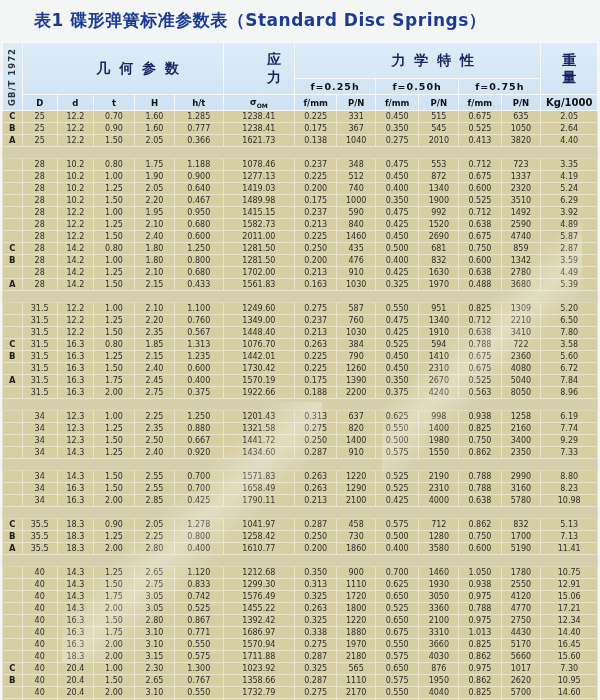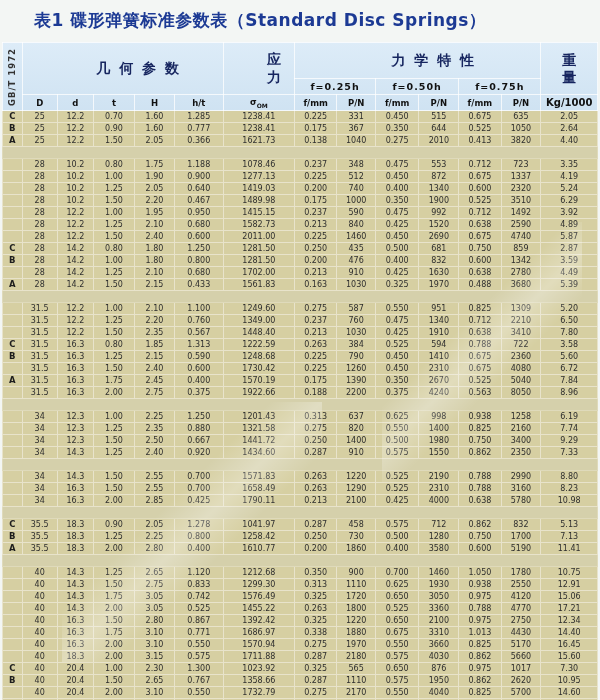--- a/index.html
+++ b/index.html
@@ -149,7 +149,7 @@
           <td>0.175</td>
           <td>367</td>
           <td>0.350</td>
-          <td>644</td>
+          <td>545</td>
           <td>0.525</td>
           <td>1050</td>
           <td>2.64</td>

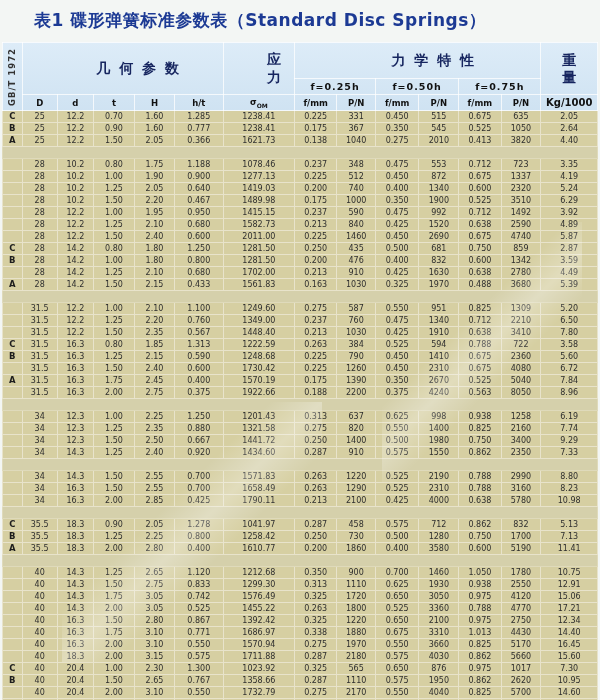--- a/index.html
+++ b/index.html
@@ -407,7 +407,7 @@
           <td>0.80</td>
           <td>1.85</td>
           <td>1.313</td>
-          <td>1222.59</td>
+          <td>1076.70</td>
           <td>0.263</td>
           <td>384</td>
           <td>0.525</td>

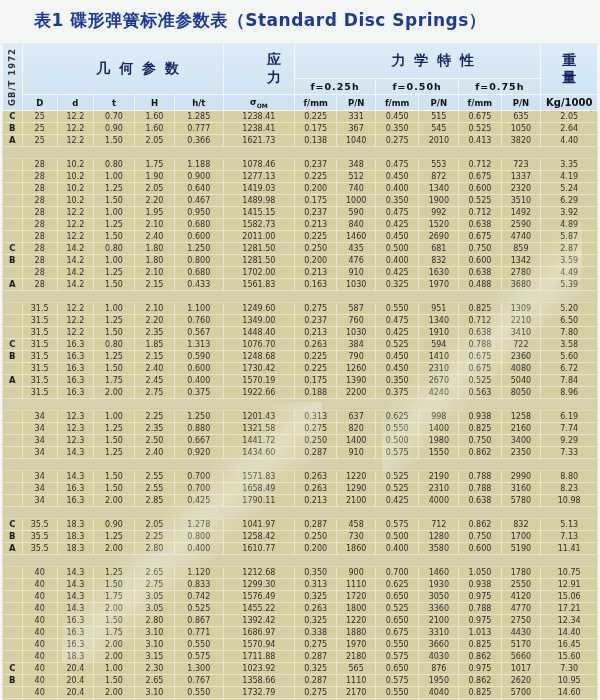--- a/index.html
+++ b/index.html
@@ -422,7 +422,7 @@
           <td>16.3</td>
           <td>1.25</td>
           <td>2.15</td>
-          <td>0.590</td>
+          <td>1.235</td>
           <td>1248.68</td>
           <td>0.225</td>
           <td>790</td>

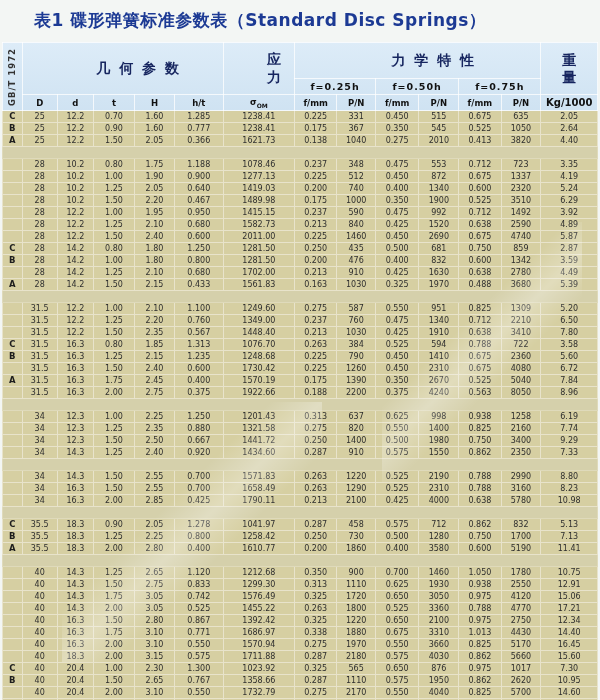--- a/index.html
+++ b/index.html
@@ -423,7 +423,7 @@
           <td>1.25</td>
           <td>2.15</td>
           <td>1.235</td>
-          <td>1248.68</td>
+          <td>1442.01</td>
           <td>0.225</td>
           <td>790</td>
           <td>0.450</td>

